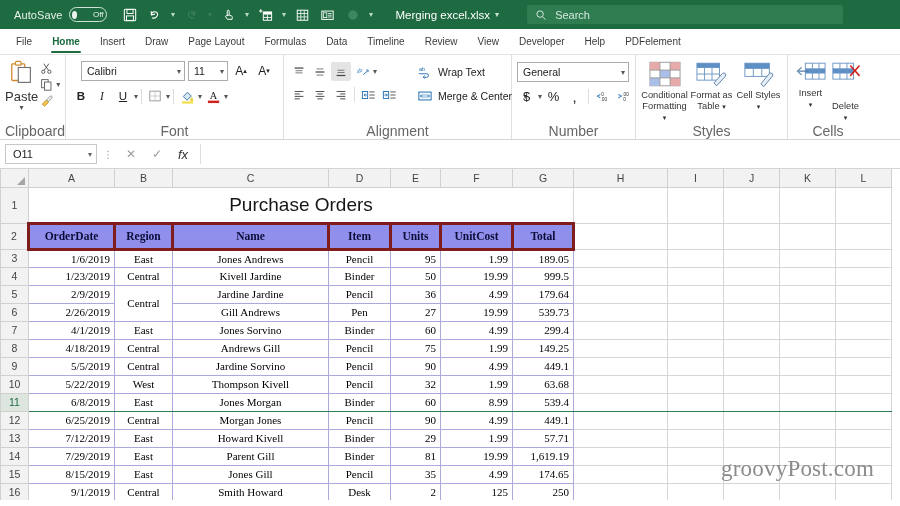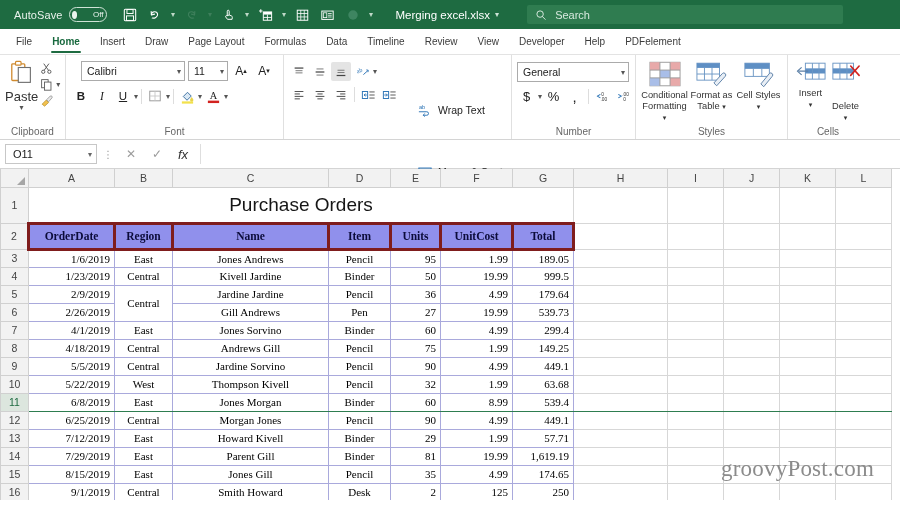--- a/index.html
+++ b/index.html
@@ -115,7 +115,7 @@
   .abtn.sel { background: #E4E4E4; border-radius: 2px; }
   .wide-btn {
     display: flex; align-items: center; gap: 5px; height: 20px;
-    padding: 0 4px; font-size: 10.5px; color: #222; white-space: nowrap; margin-top: 38px;
+    padding: 0 4px; font-size: 10.5px; color: #222; white-space: nowrap;
   }
   .align-left-col { display: flex; flex-direction: column; gap: 4px; padding-top: 4px; }
 

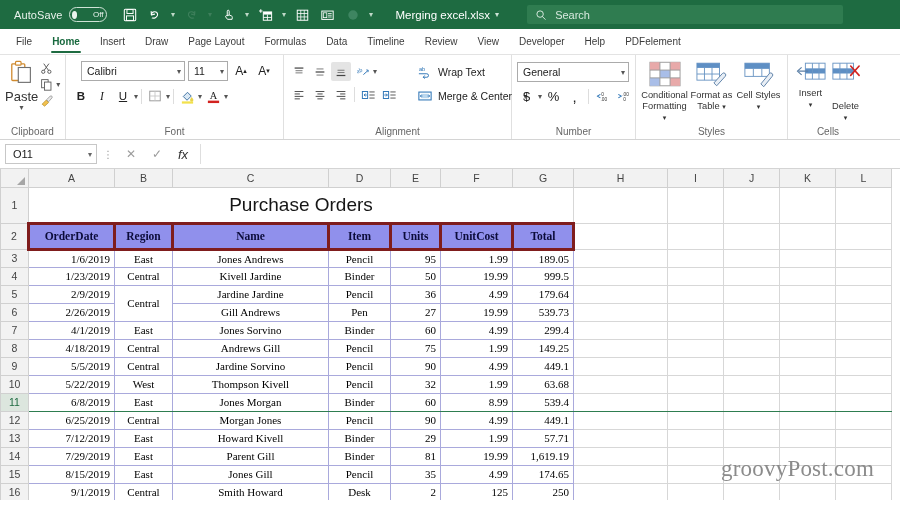--- a/index.html
+++ b/index.html
@@ -74,7 +74,7 @@
          border-right: 1px solid #E0E0E0; padding: 3px 5px 0; }
   .grp-body { flex: 1; display: flex; align-items: flex-start; }
   .grp-name {
-    height: 15px; font-size: 10px; color: #666;
+    height: 15px; font-size: 14px; color: #666;
     text-align: center; line-height: 15px; position: relative;
   }
 

